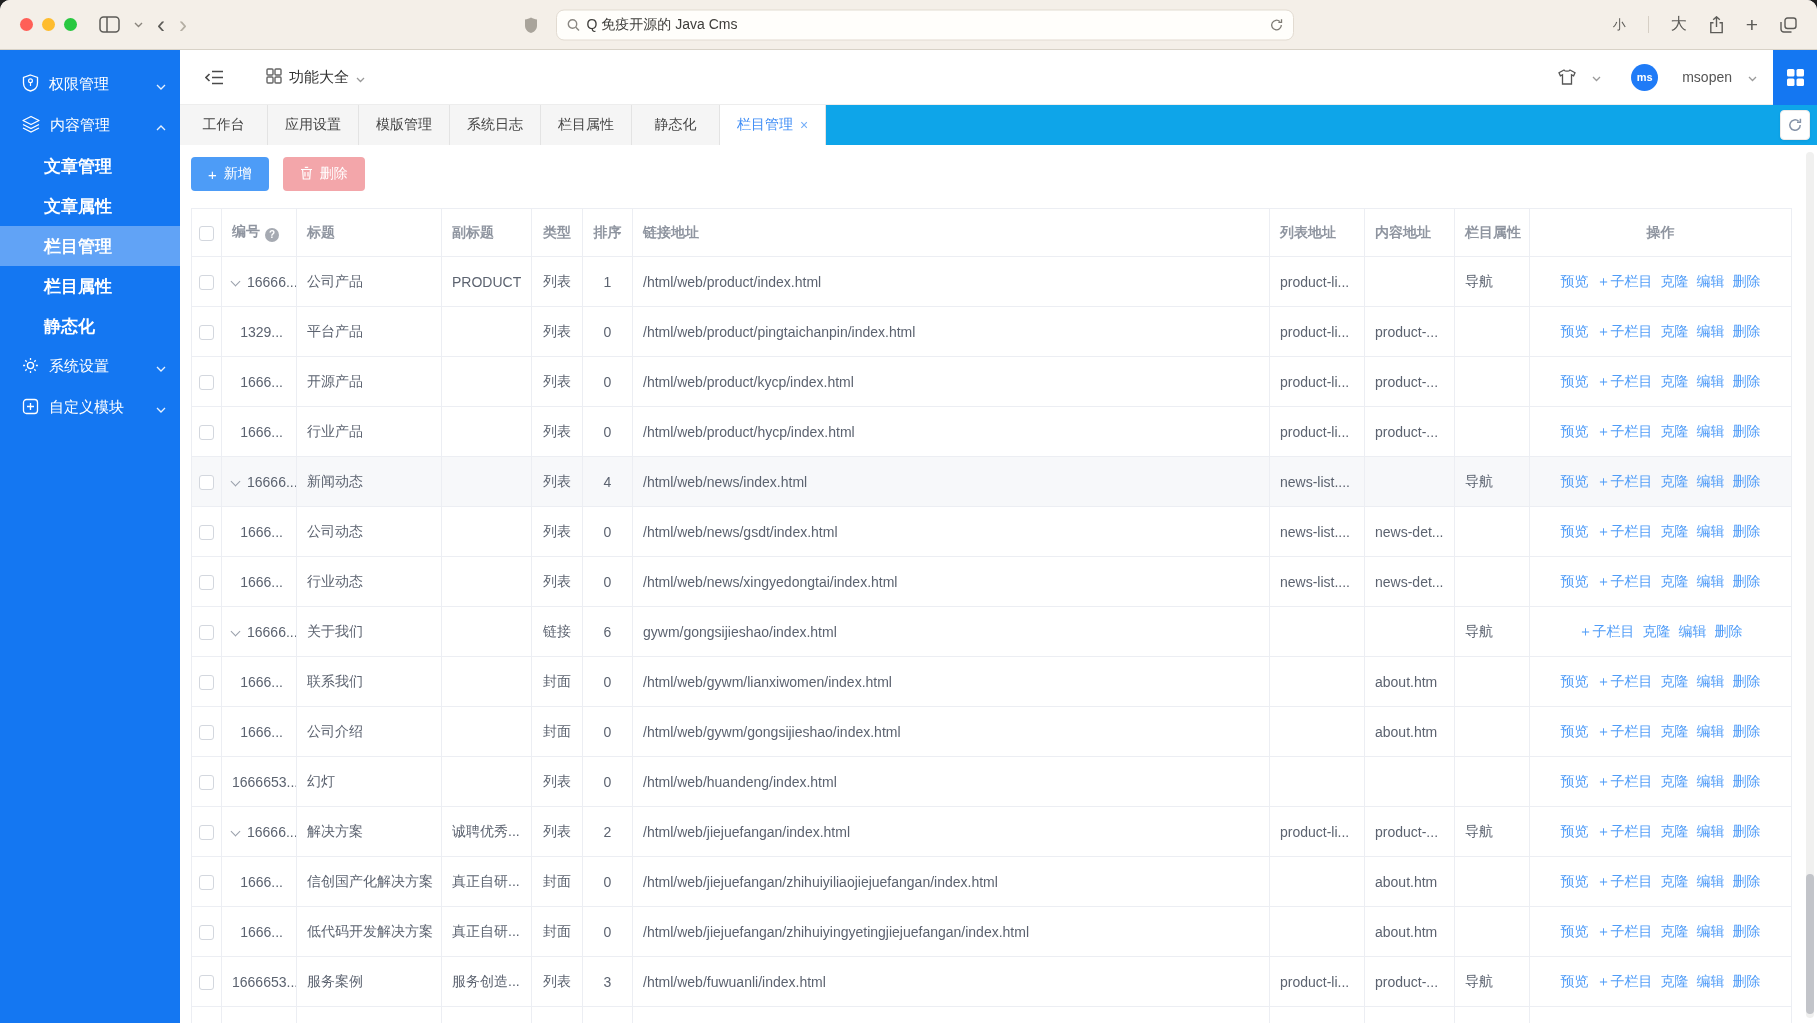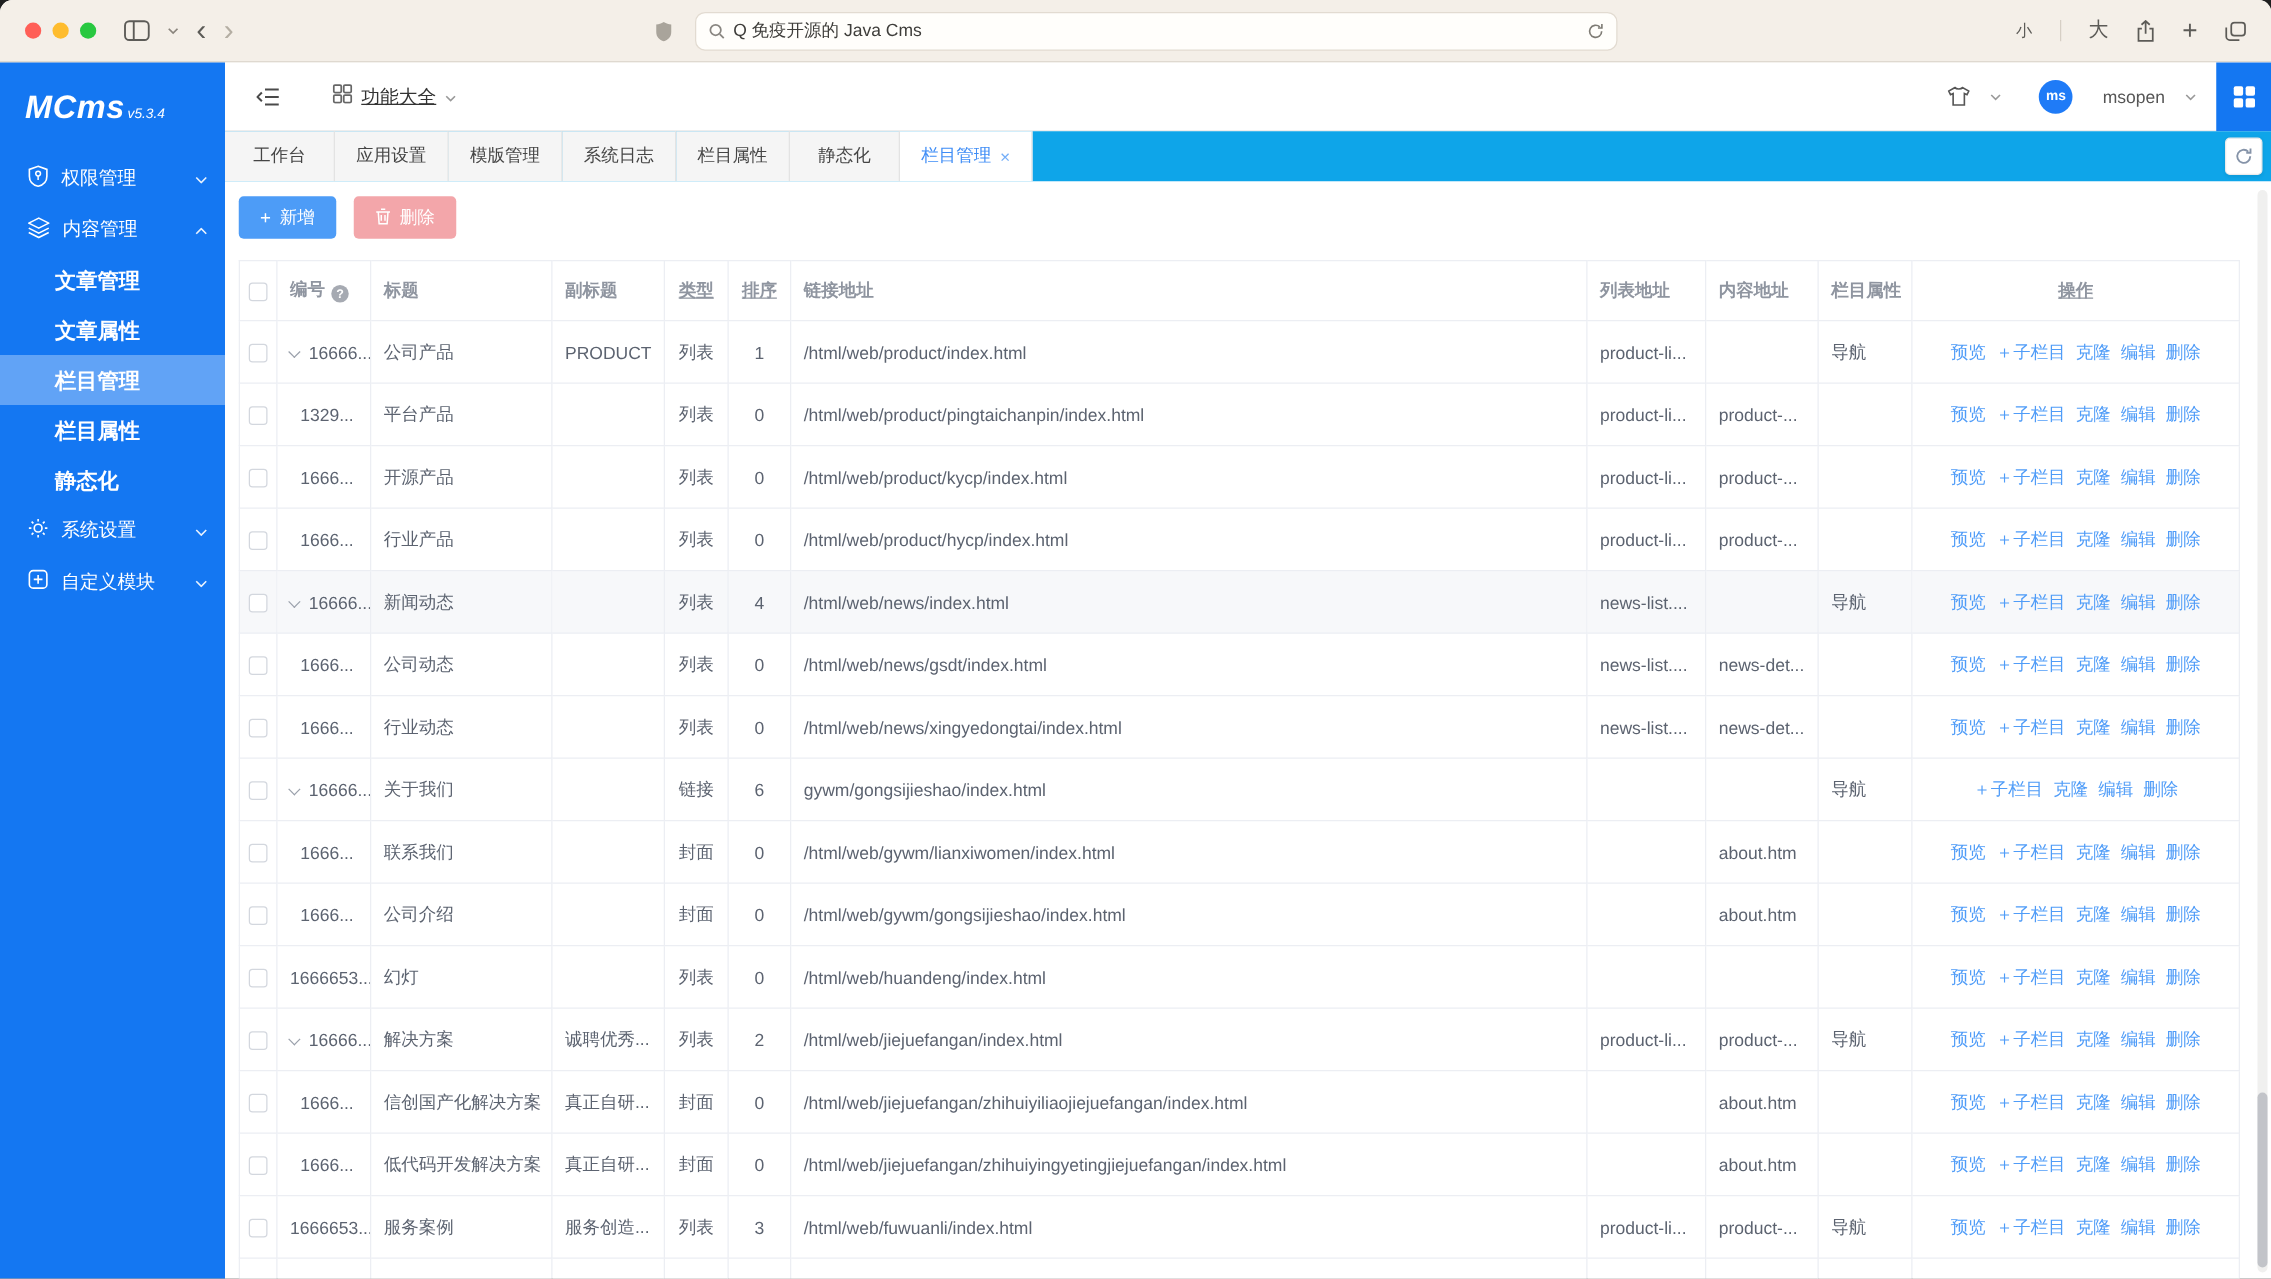--- a/index.html
+++ b/index.html
@@ -177,9 +177,6 @@
 
   <div class="app">
     <div class="sidebar">
-      <div class="logo">
-        <span class="nm">MCms</span><span class="ver">v5.3.4</span>
-      </div>
       <div class="menu">
         <div class="m-item">
           <span><svg width="17" height="18" viewBox="0 0 17 18">

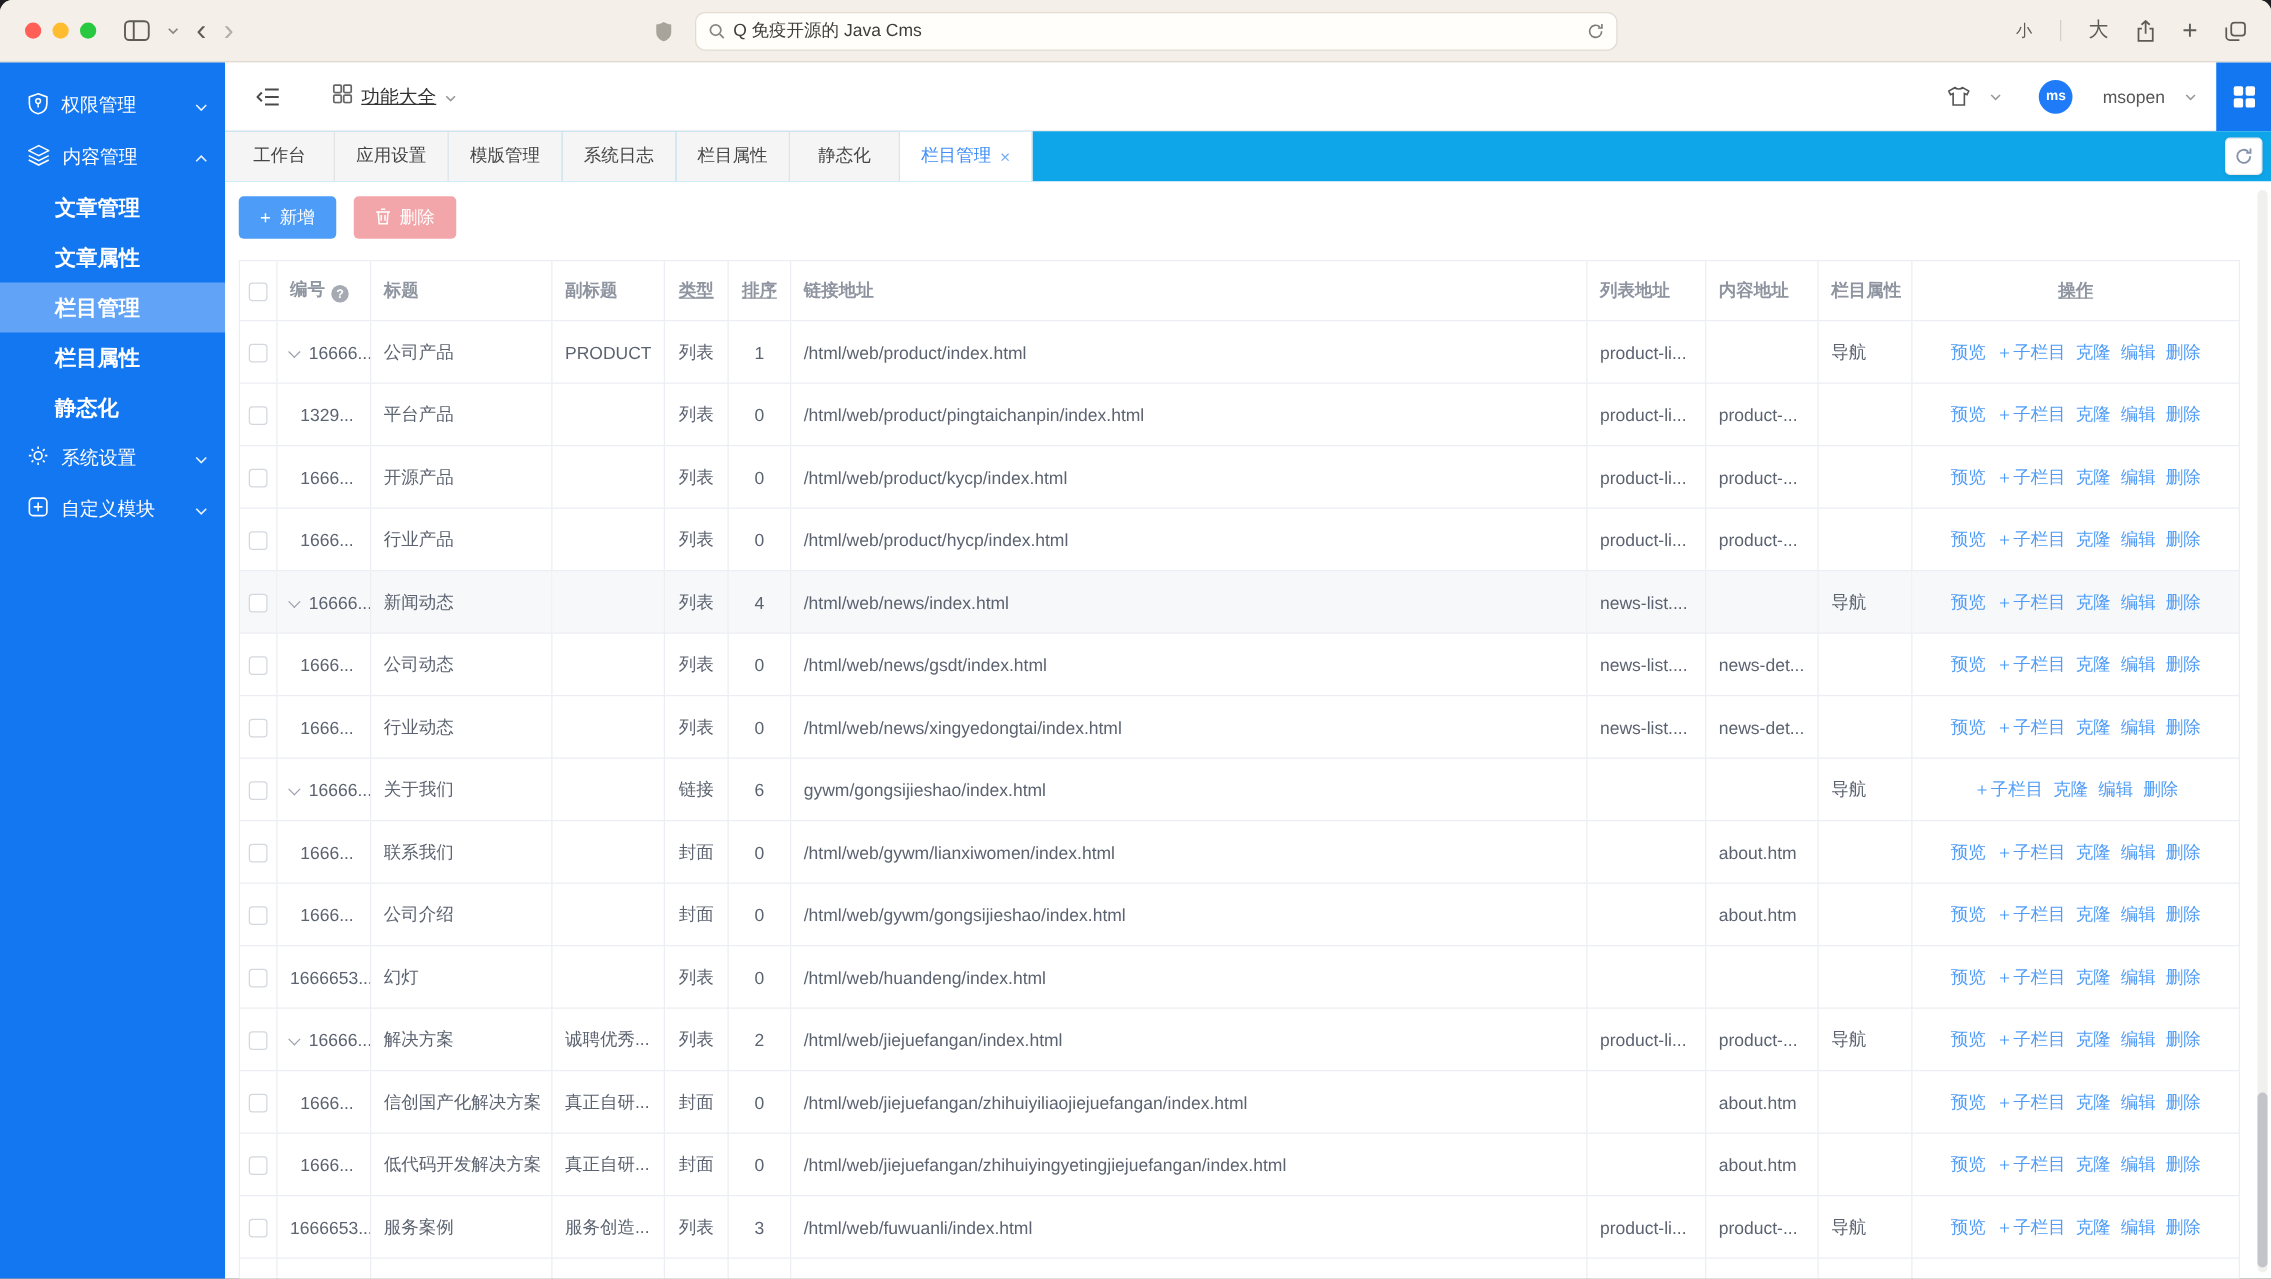--- a/index.html
+++ b/index.html
@@ -50,7 +50,7 @@
   .hdr { height:55px; background:#fff; border-bottom:1px solid #ededed;
          display:flex; align-items:center; position:relative; }
   .fold { margin-left:25px; color:#4a4a4a; }
-  .func { display:flex; align-items:center; gap:7px; margin-left:42px; color:#333; font-size:15px;text-decoration:underline; }
+  .func { display:flex; align-items:center; gap:7px; margin-left:42px; color:#333; font-size:15px; }
   .func .gic { color:#666; }
   .hdr-right { margin-left:auto; display:flex; align-items:center; gap:16px; margin-right:60px; }
   .tshirt { color:#555; }

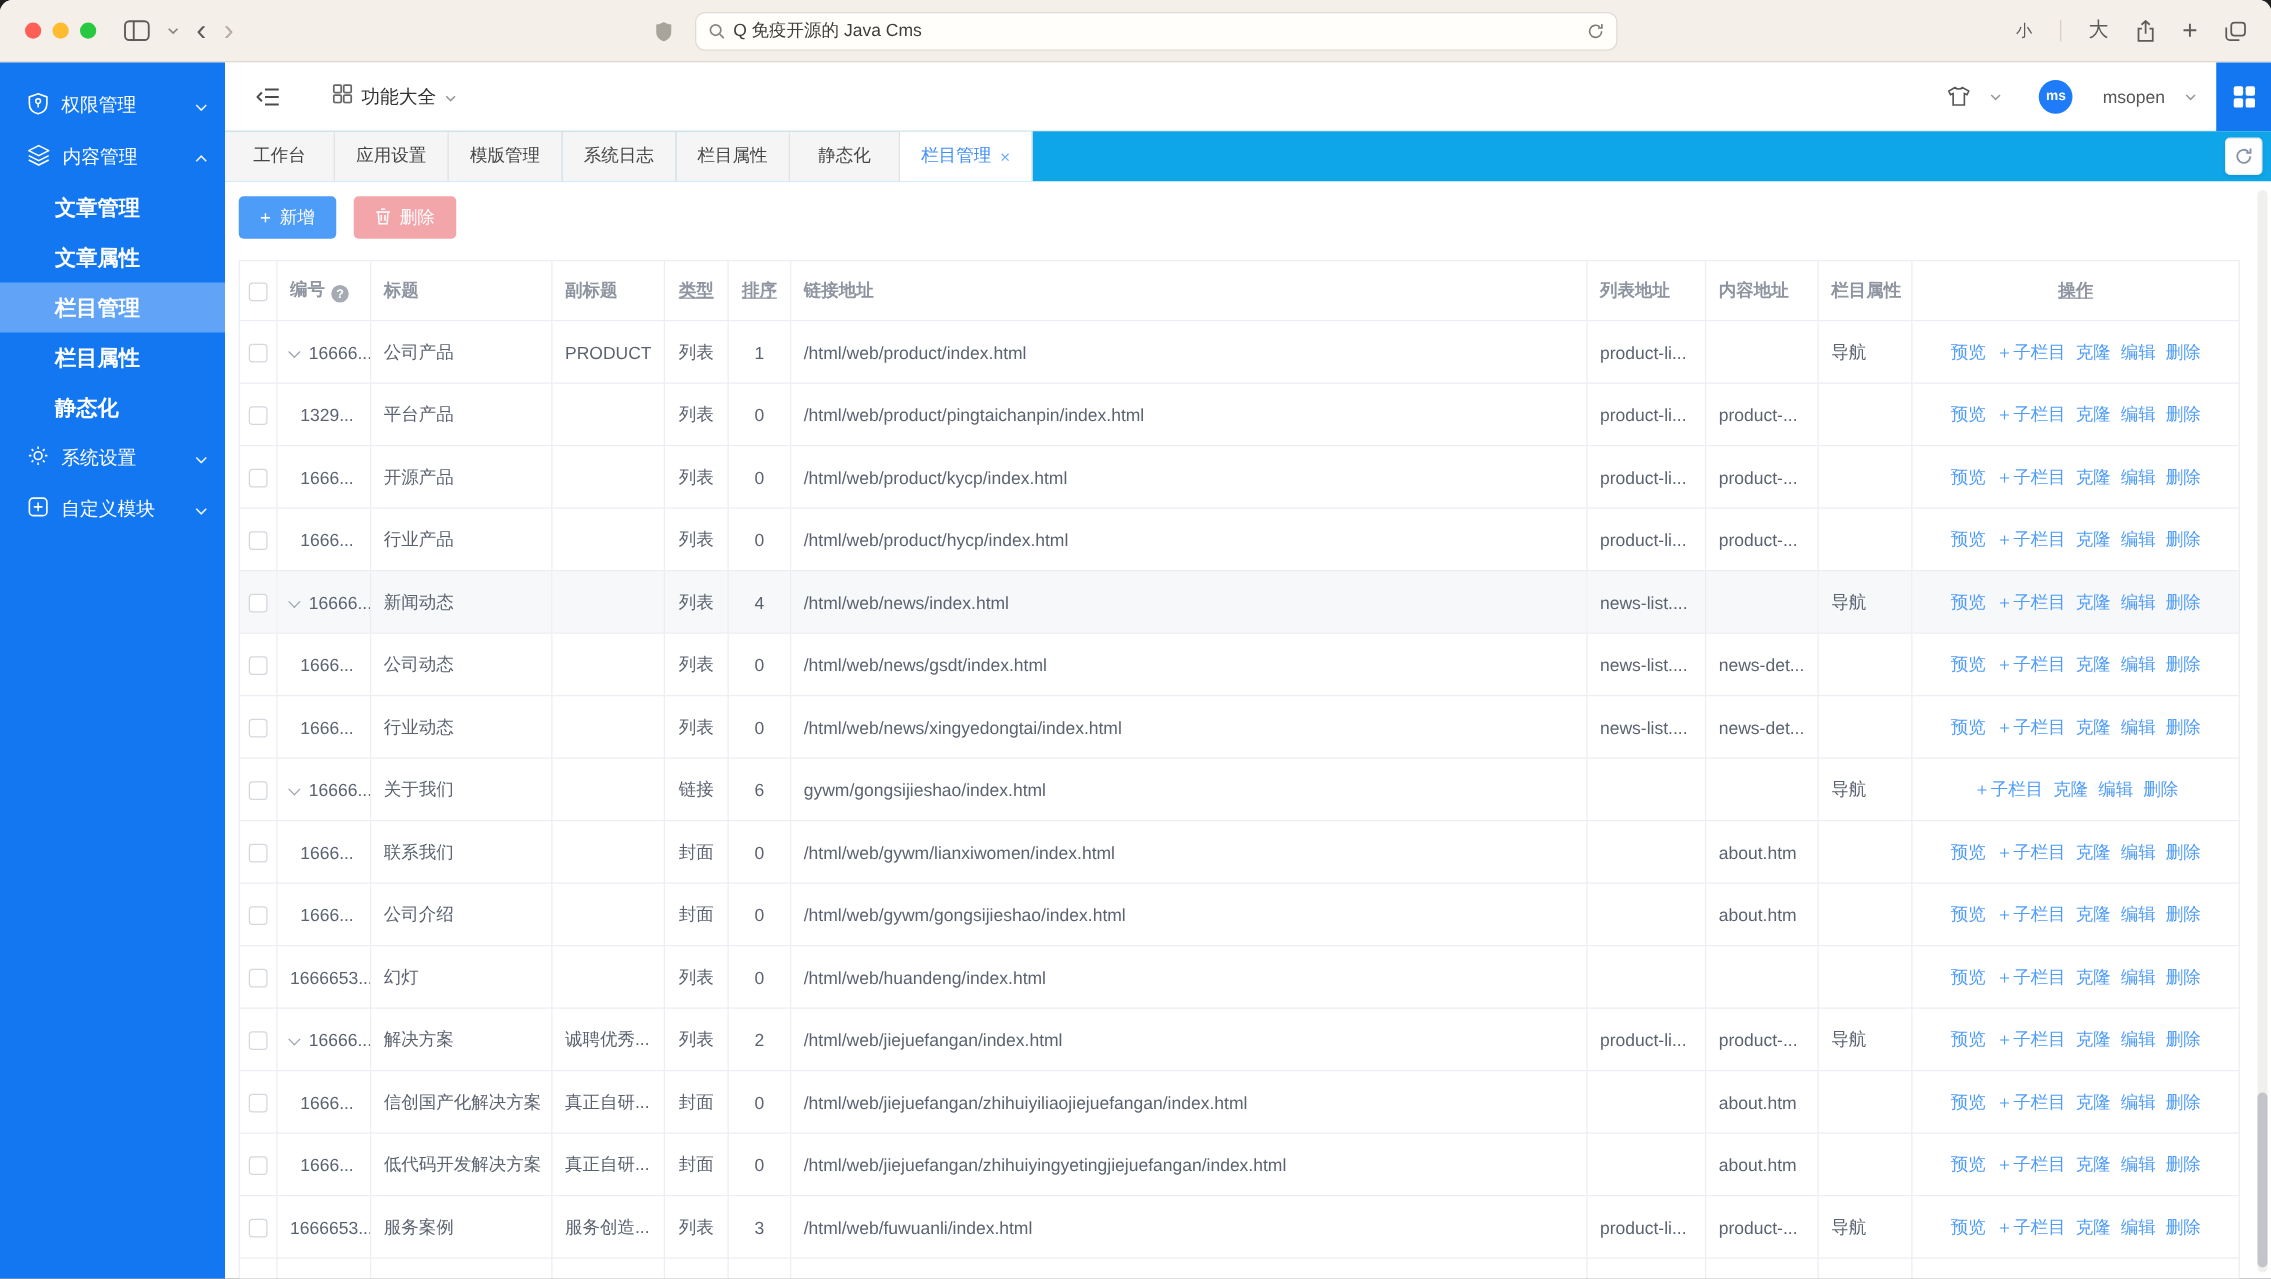--- a/index.html
+++ b/index.html
@@ -87,7 +87,7 @@
   td { height:50px; color:#5c6370; padding:0 10px; background:#fff; }
   tr.shaded td { background:#f7f8fa; }
   .ct { text-align:center; }
-  th.ct { text-align:center;text-decoration:underline; }
+  th.ct { text-align:center; }
   .c-cb, th.h-cb { text-align:center; padding:0; }
   .cbx { display:inline-block; width:15px; height:15px; border:1px solid #d3d7de; border-radius:3px;
          background:#fff; vertical-align:middle; }

